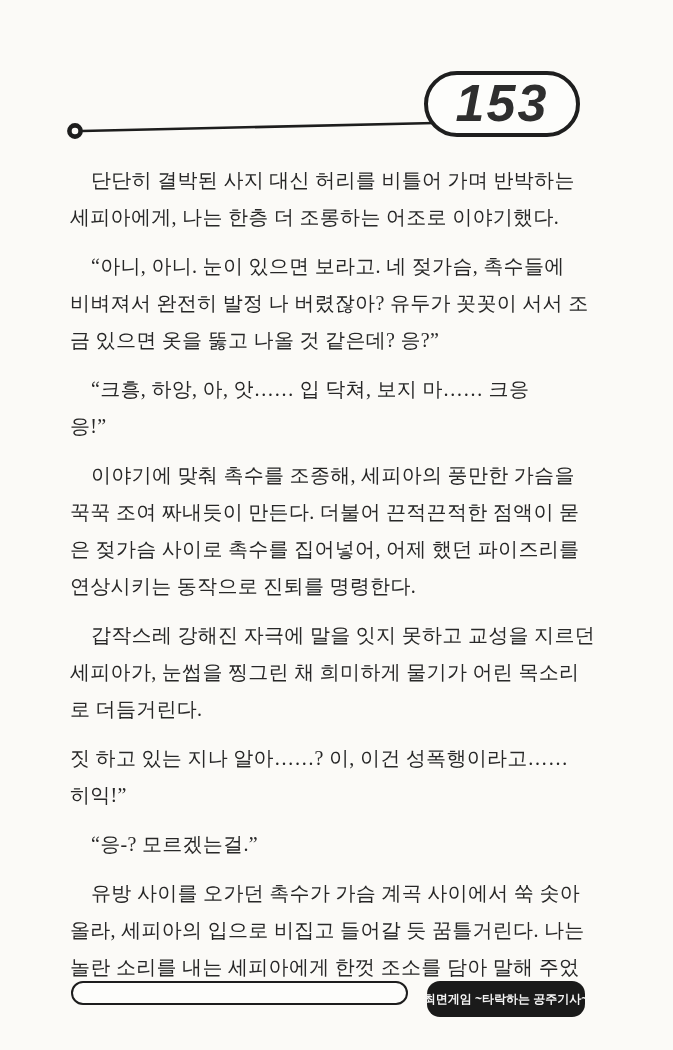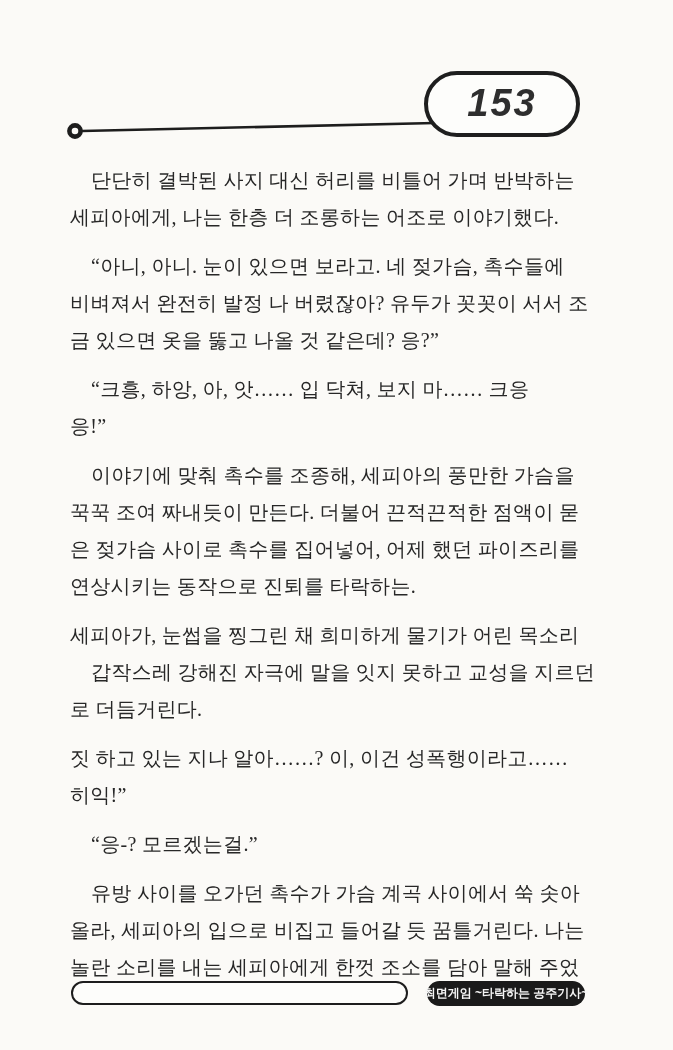--- a/index.html
+++ b/index.html
@@ -42,7 +42,7 @@
     font-family: "Liberation Sans", "DejaVu Sans", sans-serif;
     font-style: italic;
     font-weight: 700;
-    font-size: 38px;
+    font-size: 52px;
     letter-spacing: 2px;
     color: #2e2e2e;
     transform: translateY(-1px);

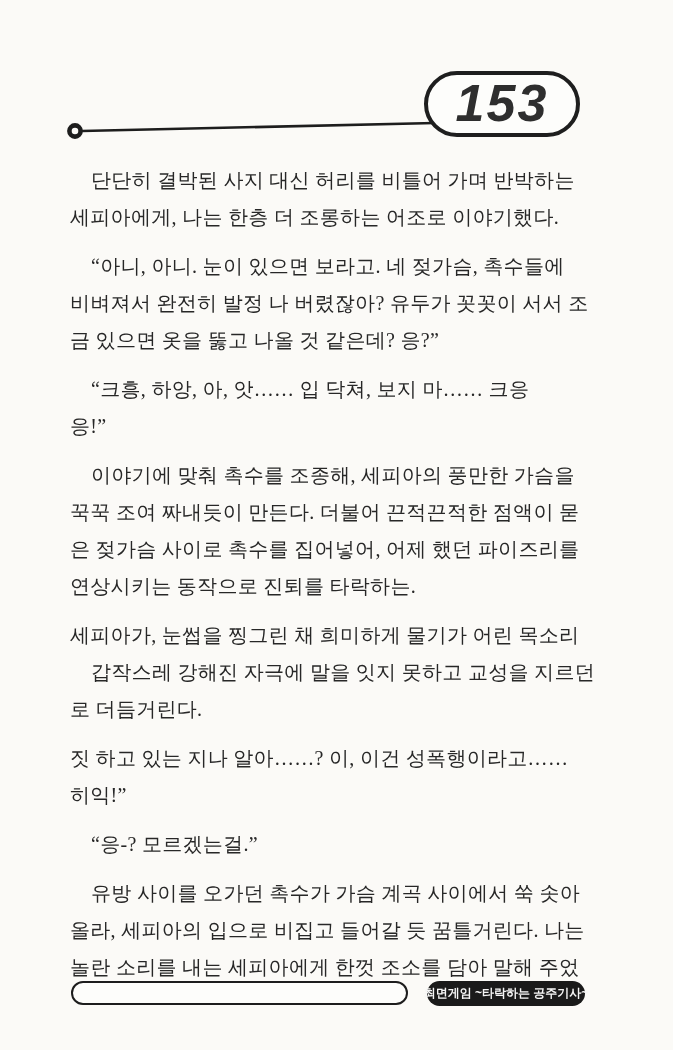--- a/index.html
+++ b/index.html
@@ -130,7 +130,7 @@
         <div class="line first">이야기에 맞춰 촉수를 조종해, 세피아의 풍만한 가슴을</div>
         <div class="line">꾹꾹 조여 짜내듯이 만든다. 더불어 끈적끈적한 점액이 묻</div>
         <div class="line">은 젖가슴 사이로 촉수를 집어넣어, 어제 했던 파이즈리를</div>
-        <div class="line">연상시키는 동작으로 진퇴를 타락하는.</div>
+        <div class="line">연상시키는 동작으로 진퇴를 명령한다.</div>
       </div>
       <div class="paragraph">
         <div class="line">세피아가, 눈썹을 찡그린 채 희미하게 물기가 어린 목소리</div>

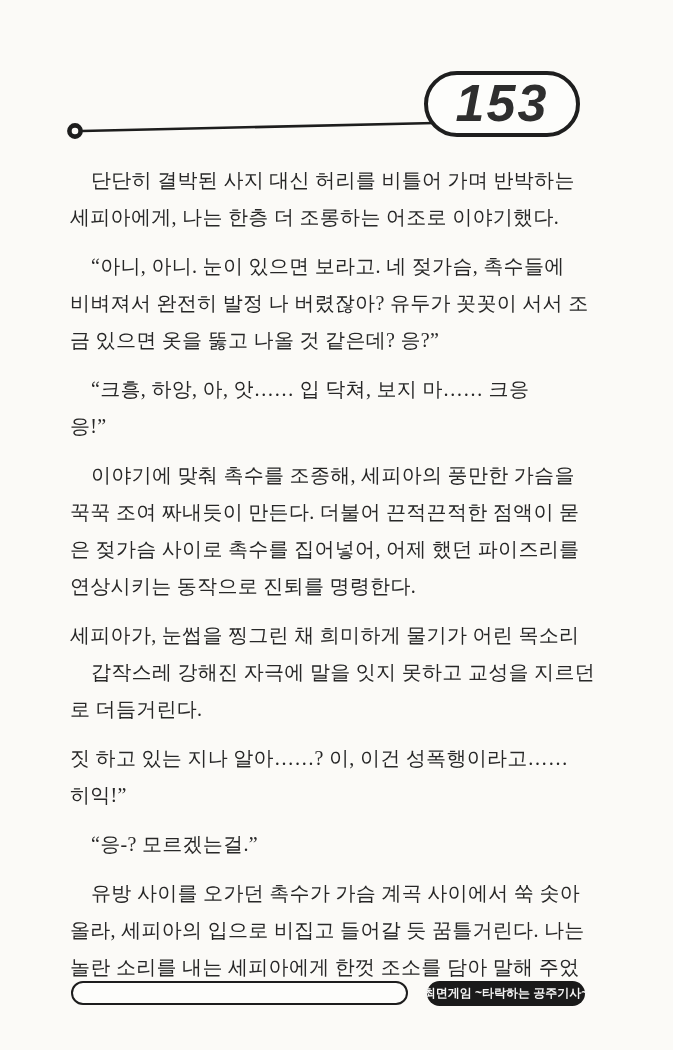--- a/index.html
+++ b/index.html
@@ -133,8 +133,8 @@
         <div class="line">연상시키는 동작으로 진퇴를 명령한다.</div>
       </div>
       <div class="paragraph">
+        <div class="line first">갑작스레 강해진 자극에 말을 잇지 못하고 교성을 지르던</div>
         <div class="line">세피아가, 눈썹을 찡그린 채 희미하게 물기가 어린 목소리</div>
-        <div class="line first">갑작스레 강해진 자극에 말을 잇지 못하고 교성을 지르던</div>
         <div class="line">로 더듬거린다.</div>
       </div>
       <div class="paragraph">

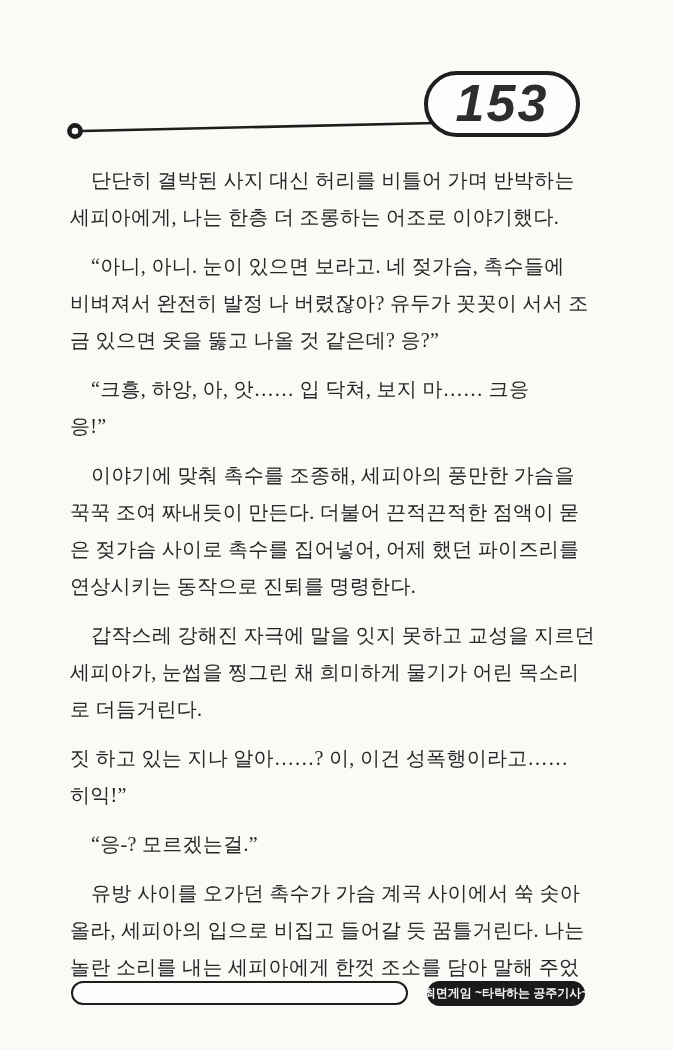--- a/index.html
+++ b/index.html
@@ -84,7 +84,7 @@
     left: 427px;
     top: 981px;
     width: 158px;
-    height: 25px;
+    height: 36px;
     background: #1a1a1a;
     border-radius: 13px;
     display: flex;

